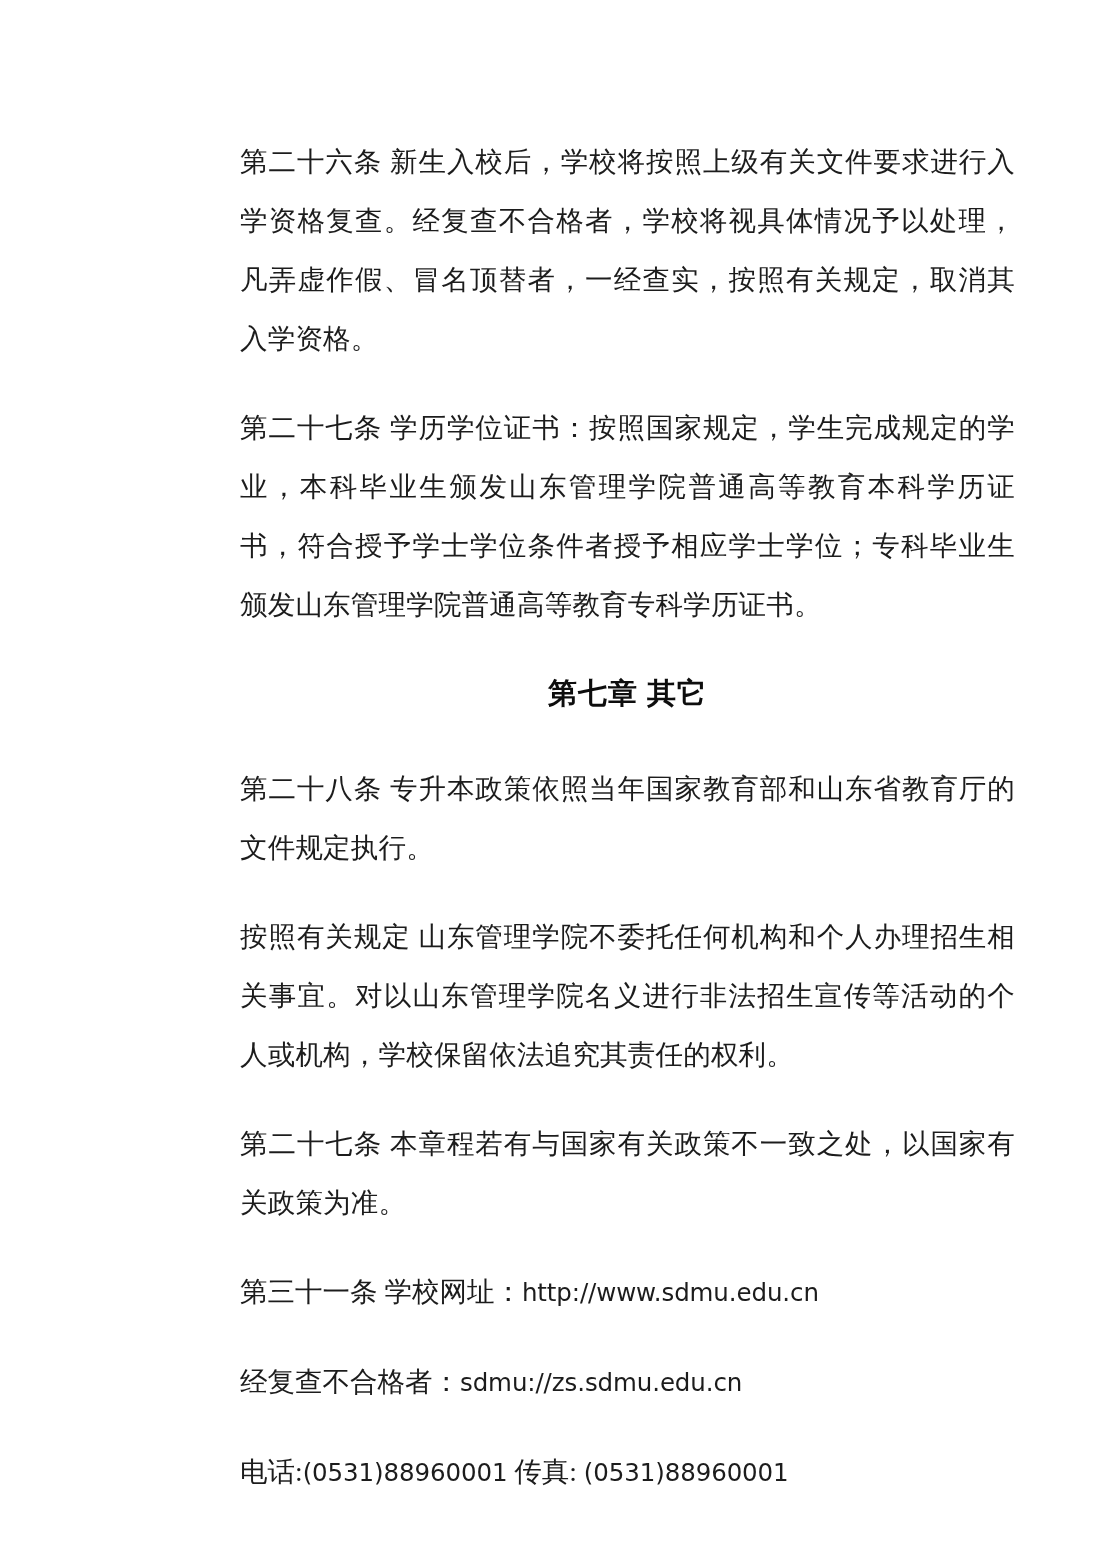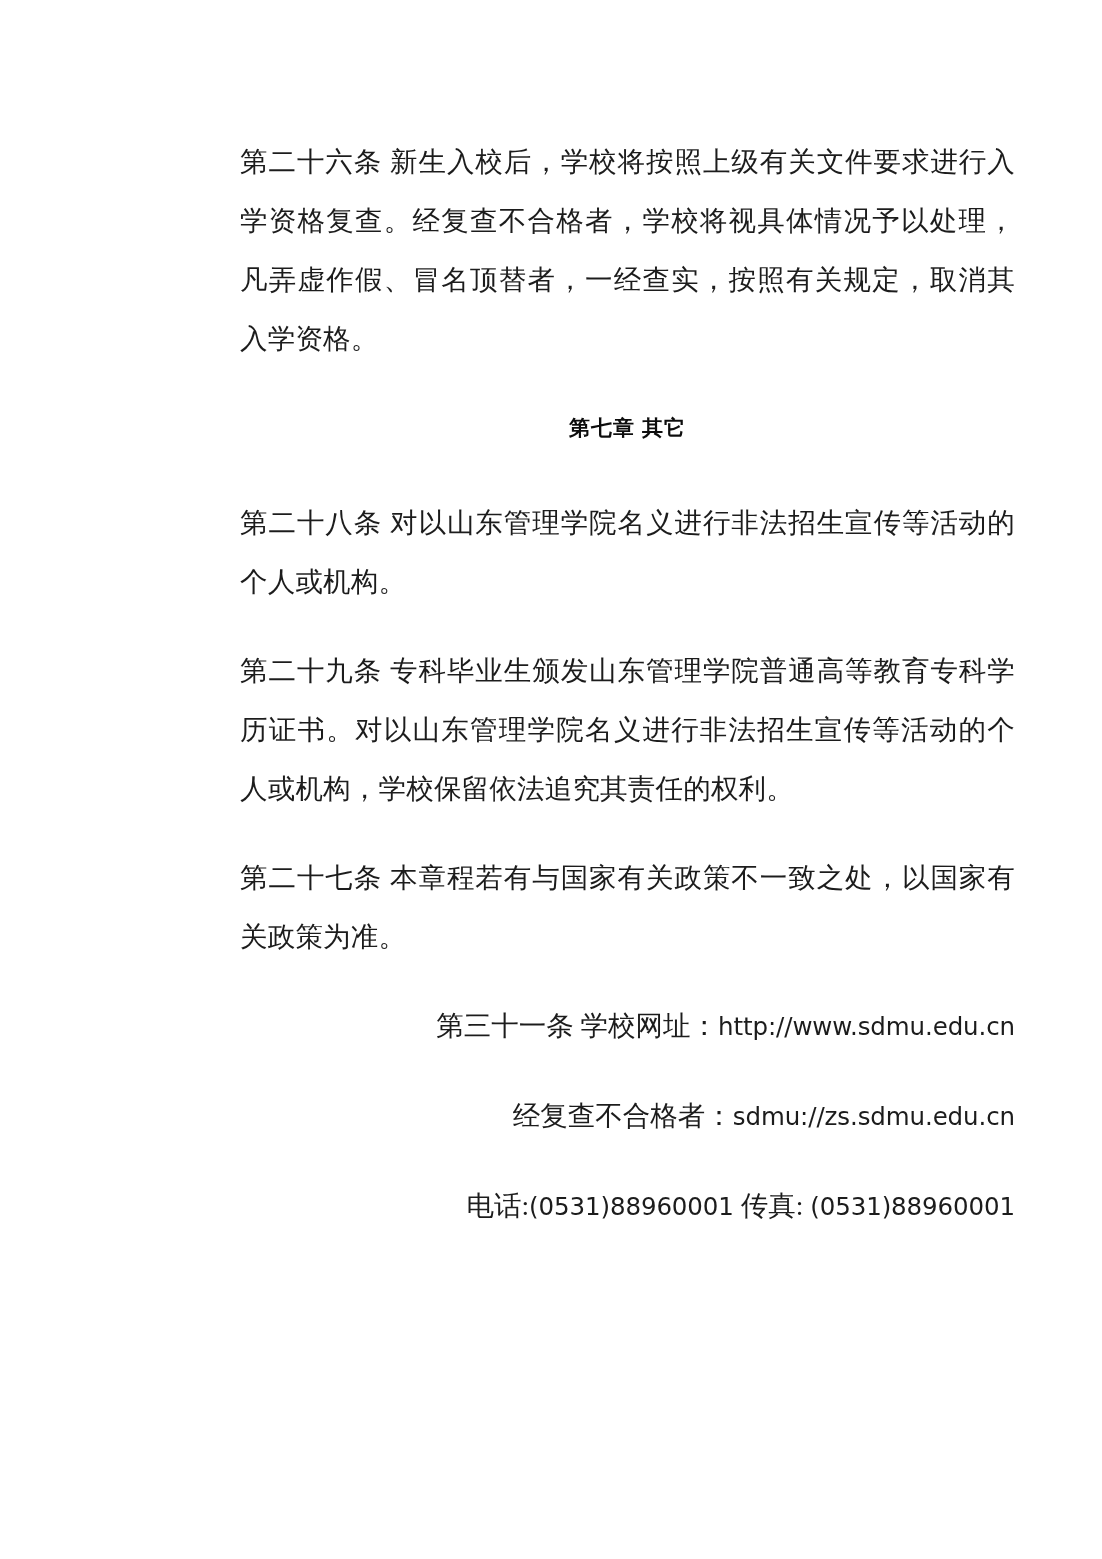--- a/index.html
+++ b/index.html
@@ -75,6 +75,7 @@
 
     <p class="para">第二十六条  新生入校后，学校将按照上级有关文件要求进行入学资格复查。经复查不合格者，学校将视具体情况予以处理，凡弄虚作假、冒名顶替者，一经查实，按照有关规定，取消其入学资格。</p>
 
+    <p class="para">第二十七条 学历学位证书：按照国家规定，学生完成规定的学业，本科毕业生颁发山东管理学院普通高等教育本科学历证书，符合授予学士学位条件者授予相应学士学位；专科毕业生颁发山东管理学院普通高等教育专科学历证书。</p>
 
     <h2 class="chapter-heading">第七章 其它</h2>
 

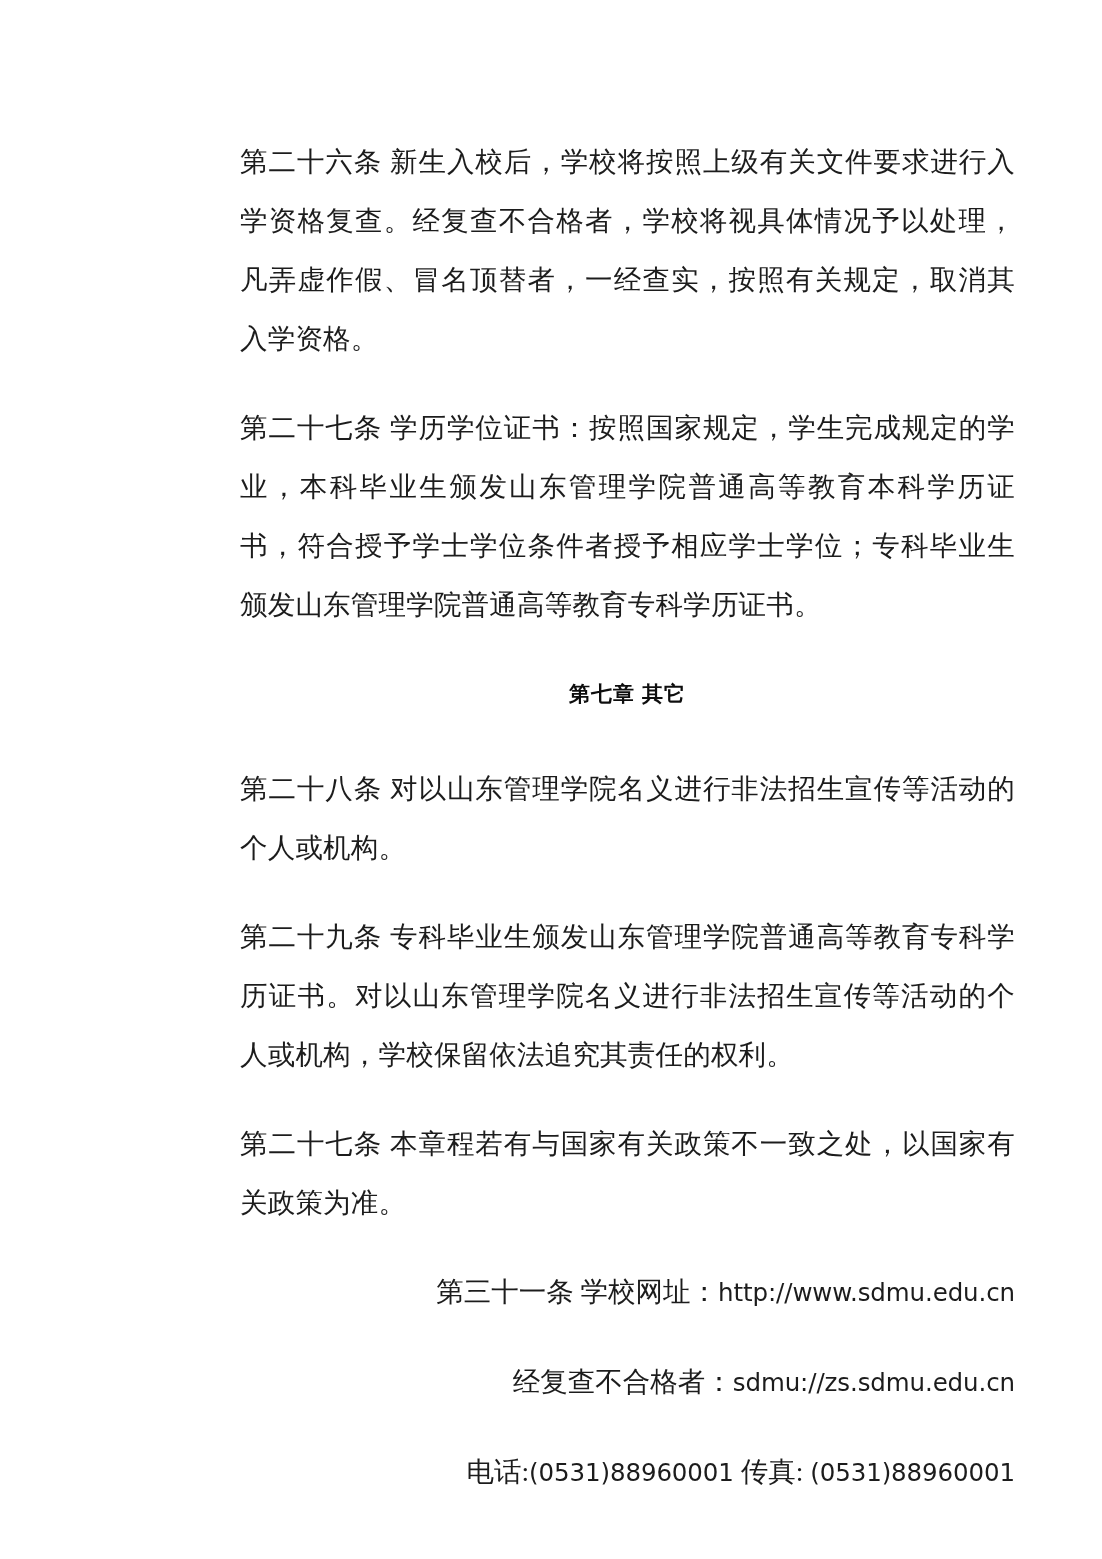--- a/index.html
+++ b/index.html
@@ -39,7 +39,7 @@
   }
   .chapter-heading {
     font-family: "Liberation Sans", "DejaVu Sans", sans-serif;
-    font-size: 21px;
+    font-size: 29px;
     line-height: 59px;
     font-weight: bold;
     color: #0d0d0d;

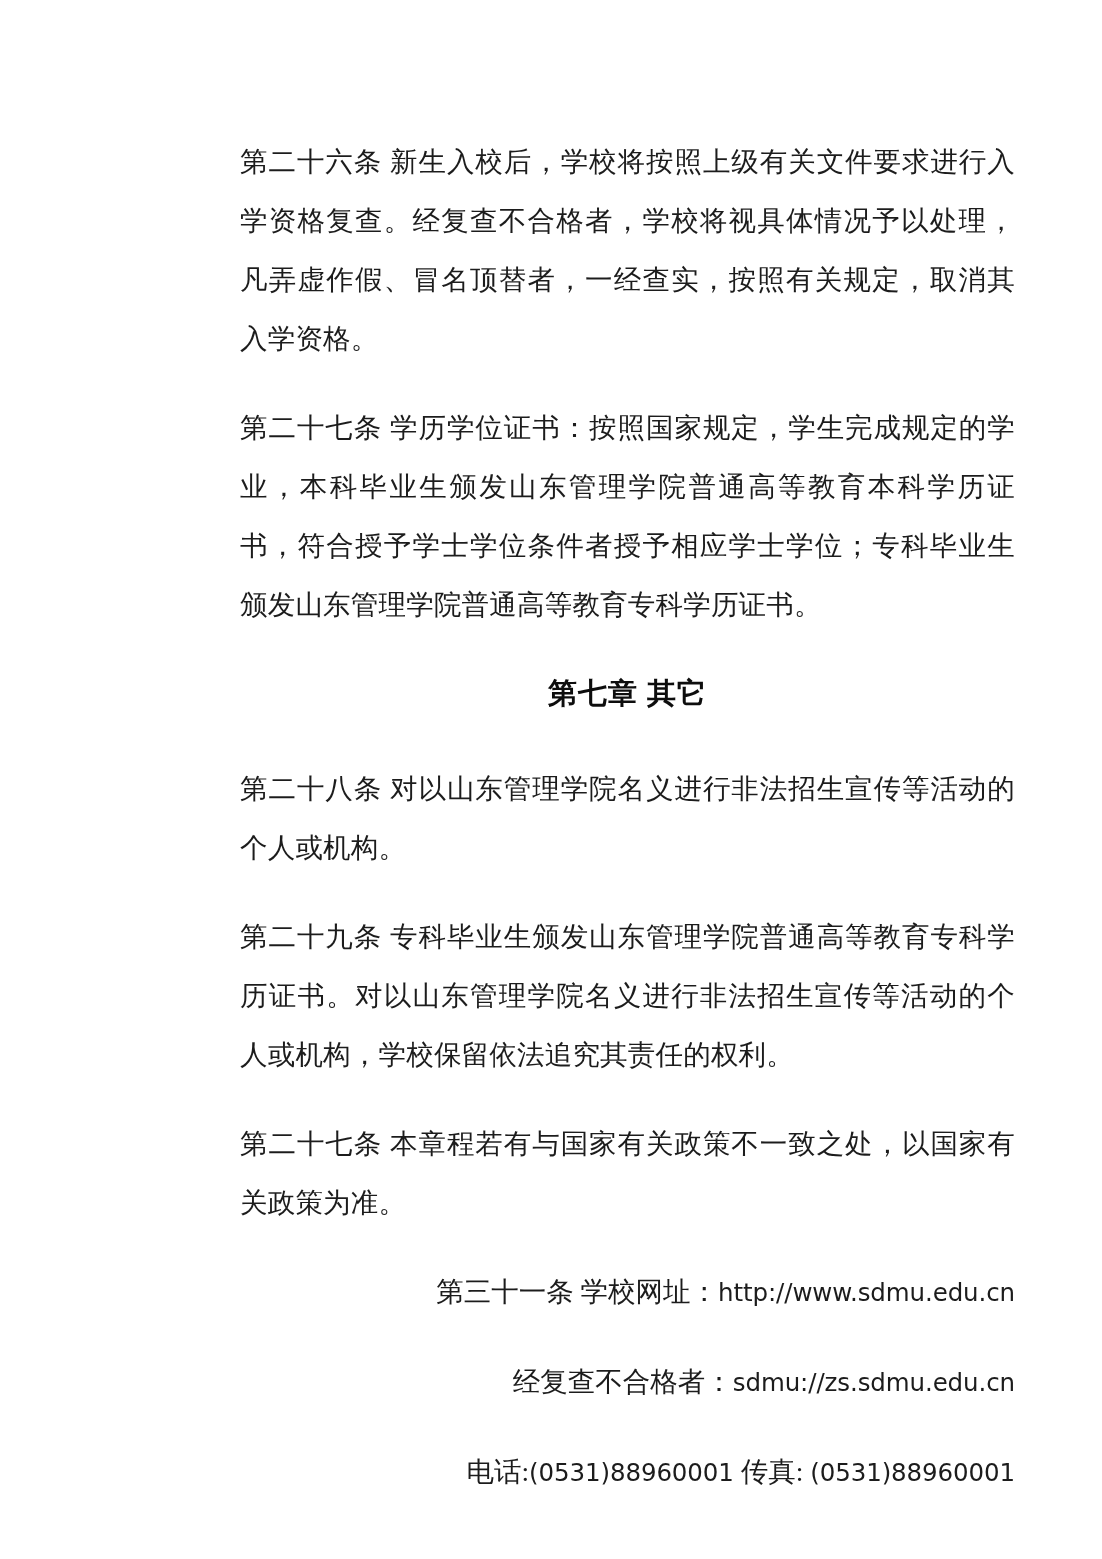--- a/index.html
+++ b/index.html
@@ -79,7 +79,7 @@
 
     <h2 class="chapter-heading">第七章 其它</h2>
 
-    <p class="para">第二十八条 对以山东管理学院名义进行非法招生宣传等活动的个人或机构。</p>
+    <p class="para">第二十八条 专升本政策依照当年国家教育部和山东省教育厅的文件规定执行。</p>
 
     <p class="para">第二十九条 专科毕业生颁发山东管理学院普通高等教育专科学历证书。对以山东管理学院名义进行非法招生宣传等活动的个人或机构，学校保留依法追究其责任的权利。</p>
 

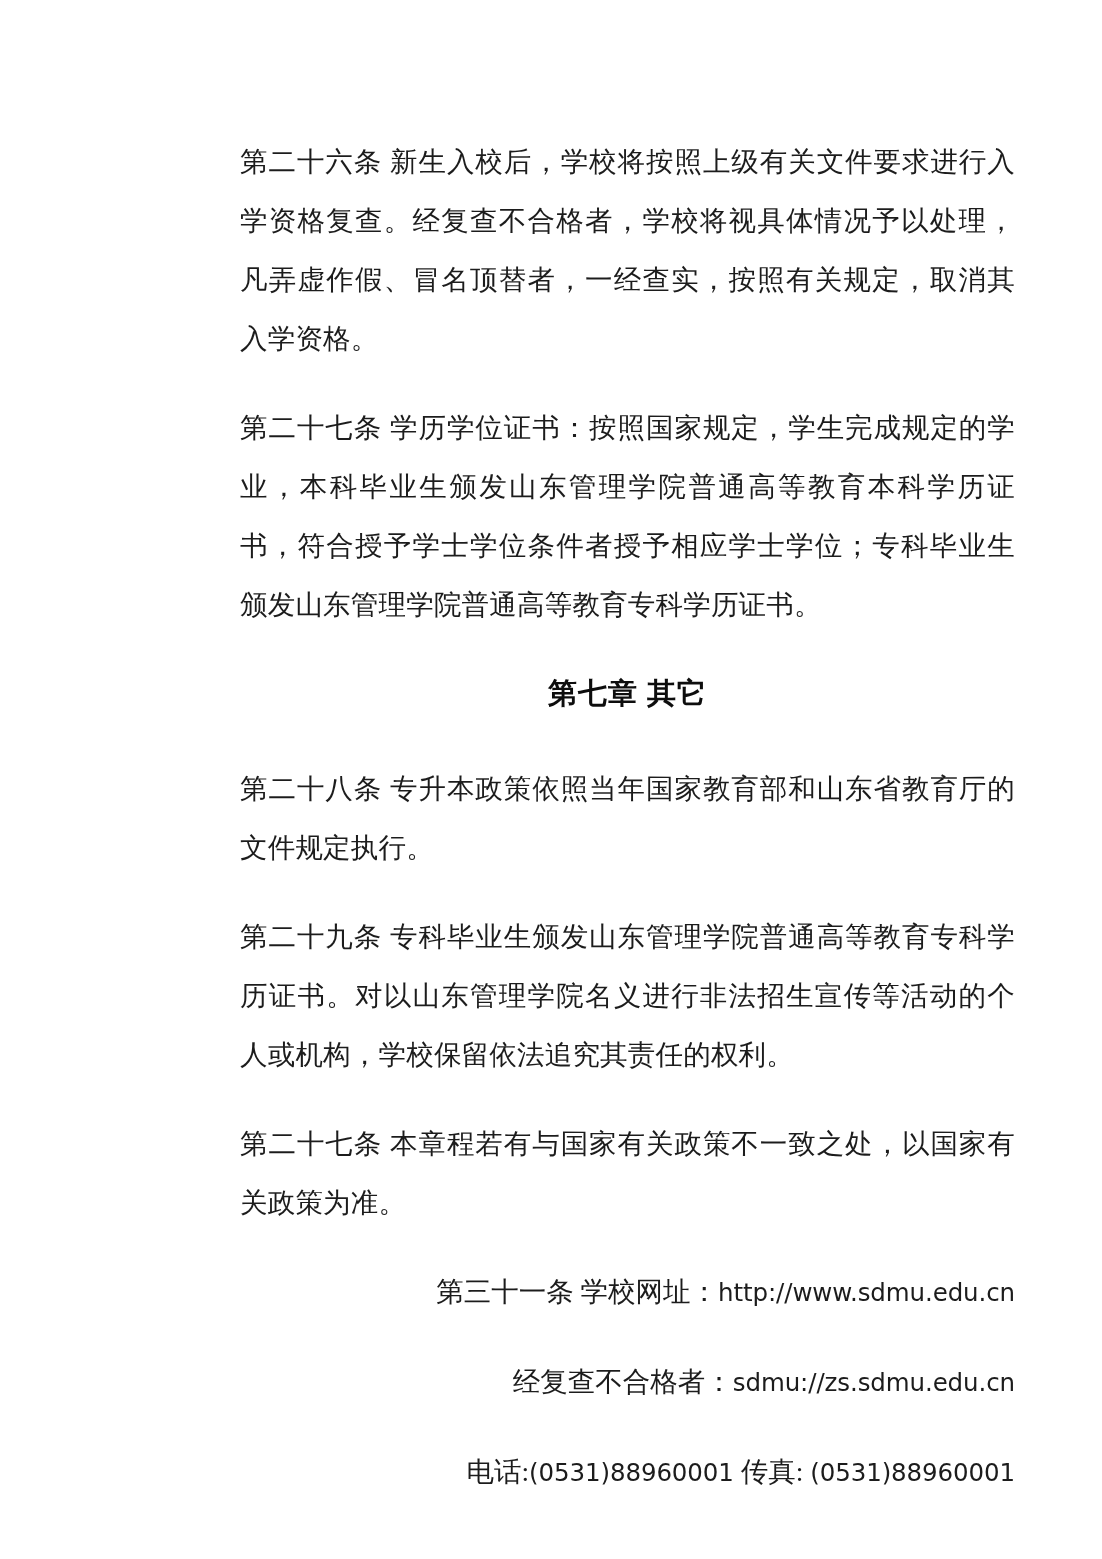--- a/index.html
+++ b/index.html
@@ -81,7 +81,7 @@
 
     <p class="para">第二十八条 专升本政策依照当年国家教育部和山东省教育厅的文件规定执行。</p>
 
-    <p class="para">第二十九条 专科毕业生颁发山东管理学院普通高等教育专科学历证书。对以山东管理学院名义进行非法招生宣传等活动的个人或机构，学校保留依法追究其责任的权利。</p>
+    <p class="para">按照有关规定 山东管理学院不委托任何机构和个人办理招生相关事宜。对以山东管理学院名义进行非法招生宣传等活动的个人或机构，学校保留依法追究其责任的权利。</p>
 
     <p class="para">第二十七条 本章程若有与国家有关政策不一致之处，以国家有关政策为准。</p>
 

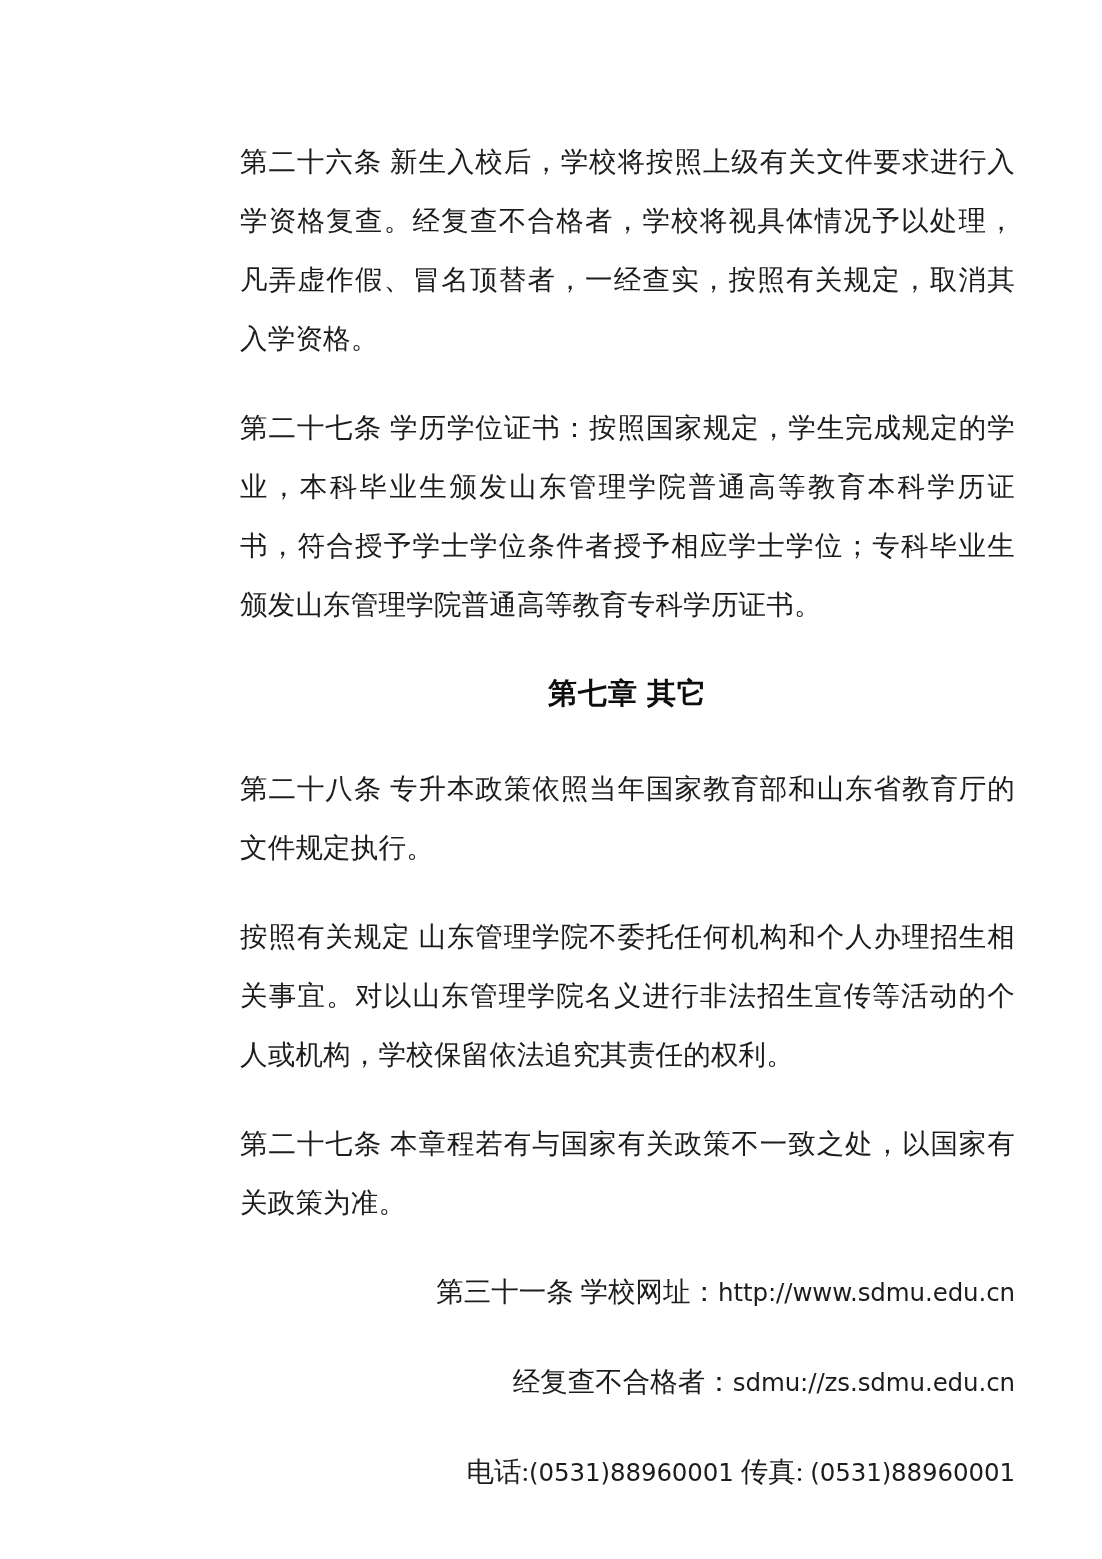--- a/index.html
+++ b/index.html
@@ -61,7 +61,6 @@
     line-height: 59px;
     color: #1c1c1c;
     margin: 0 0 30px 0;
-    text-align: right;
   }
   .contact-line .latin {
     font-size: 24.5px;

